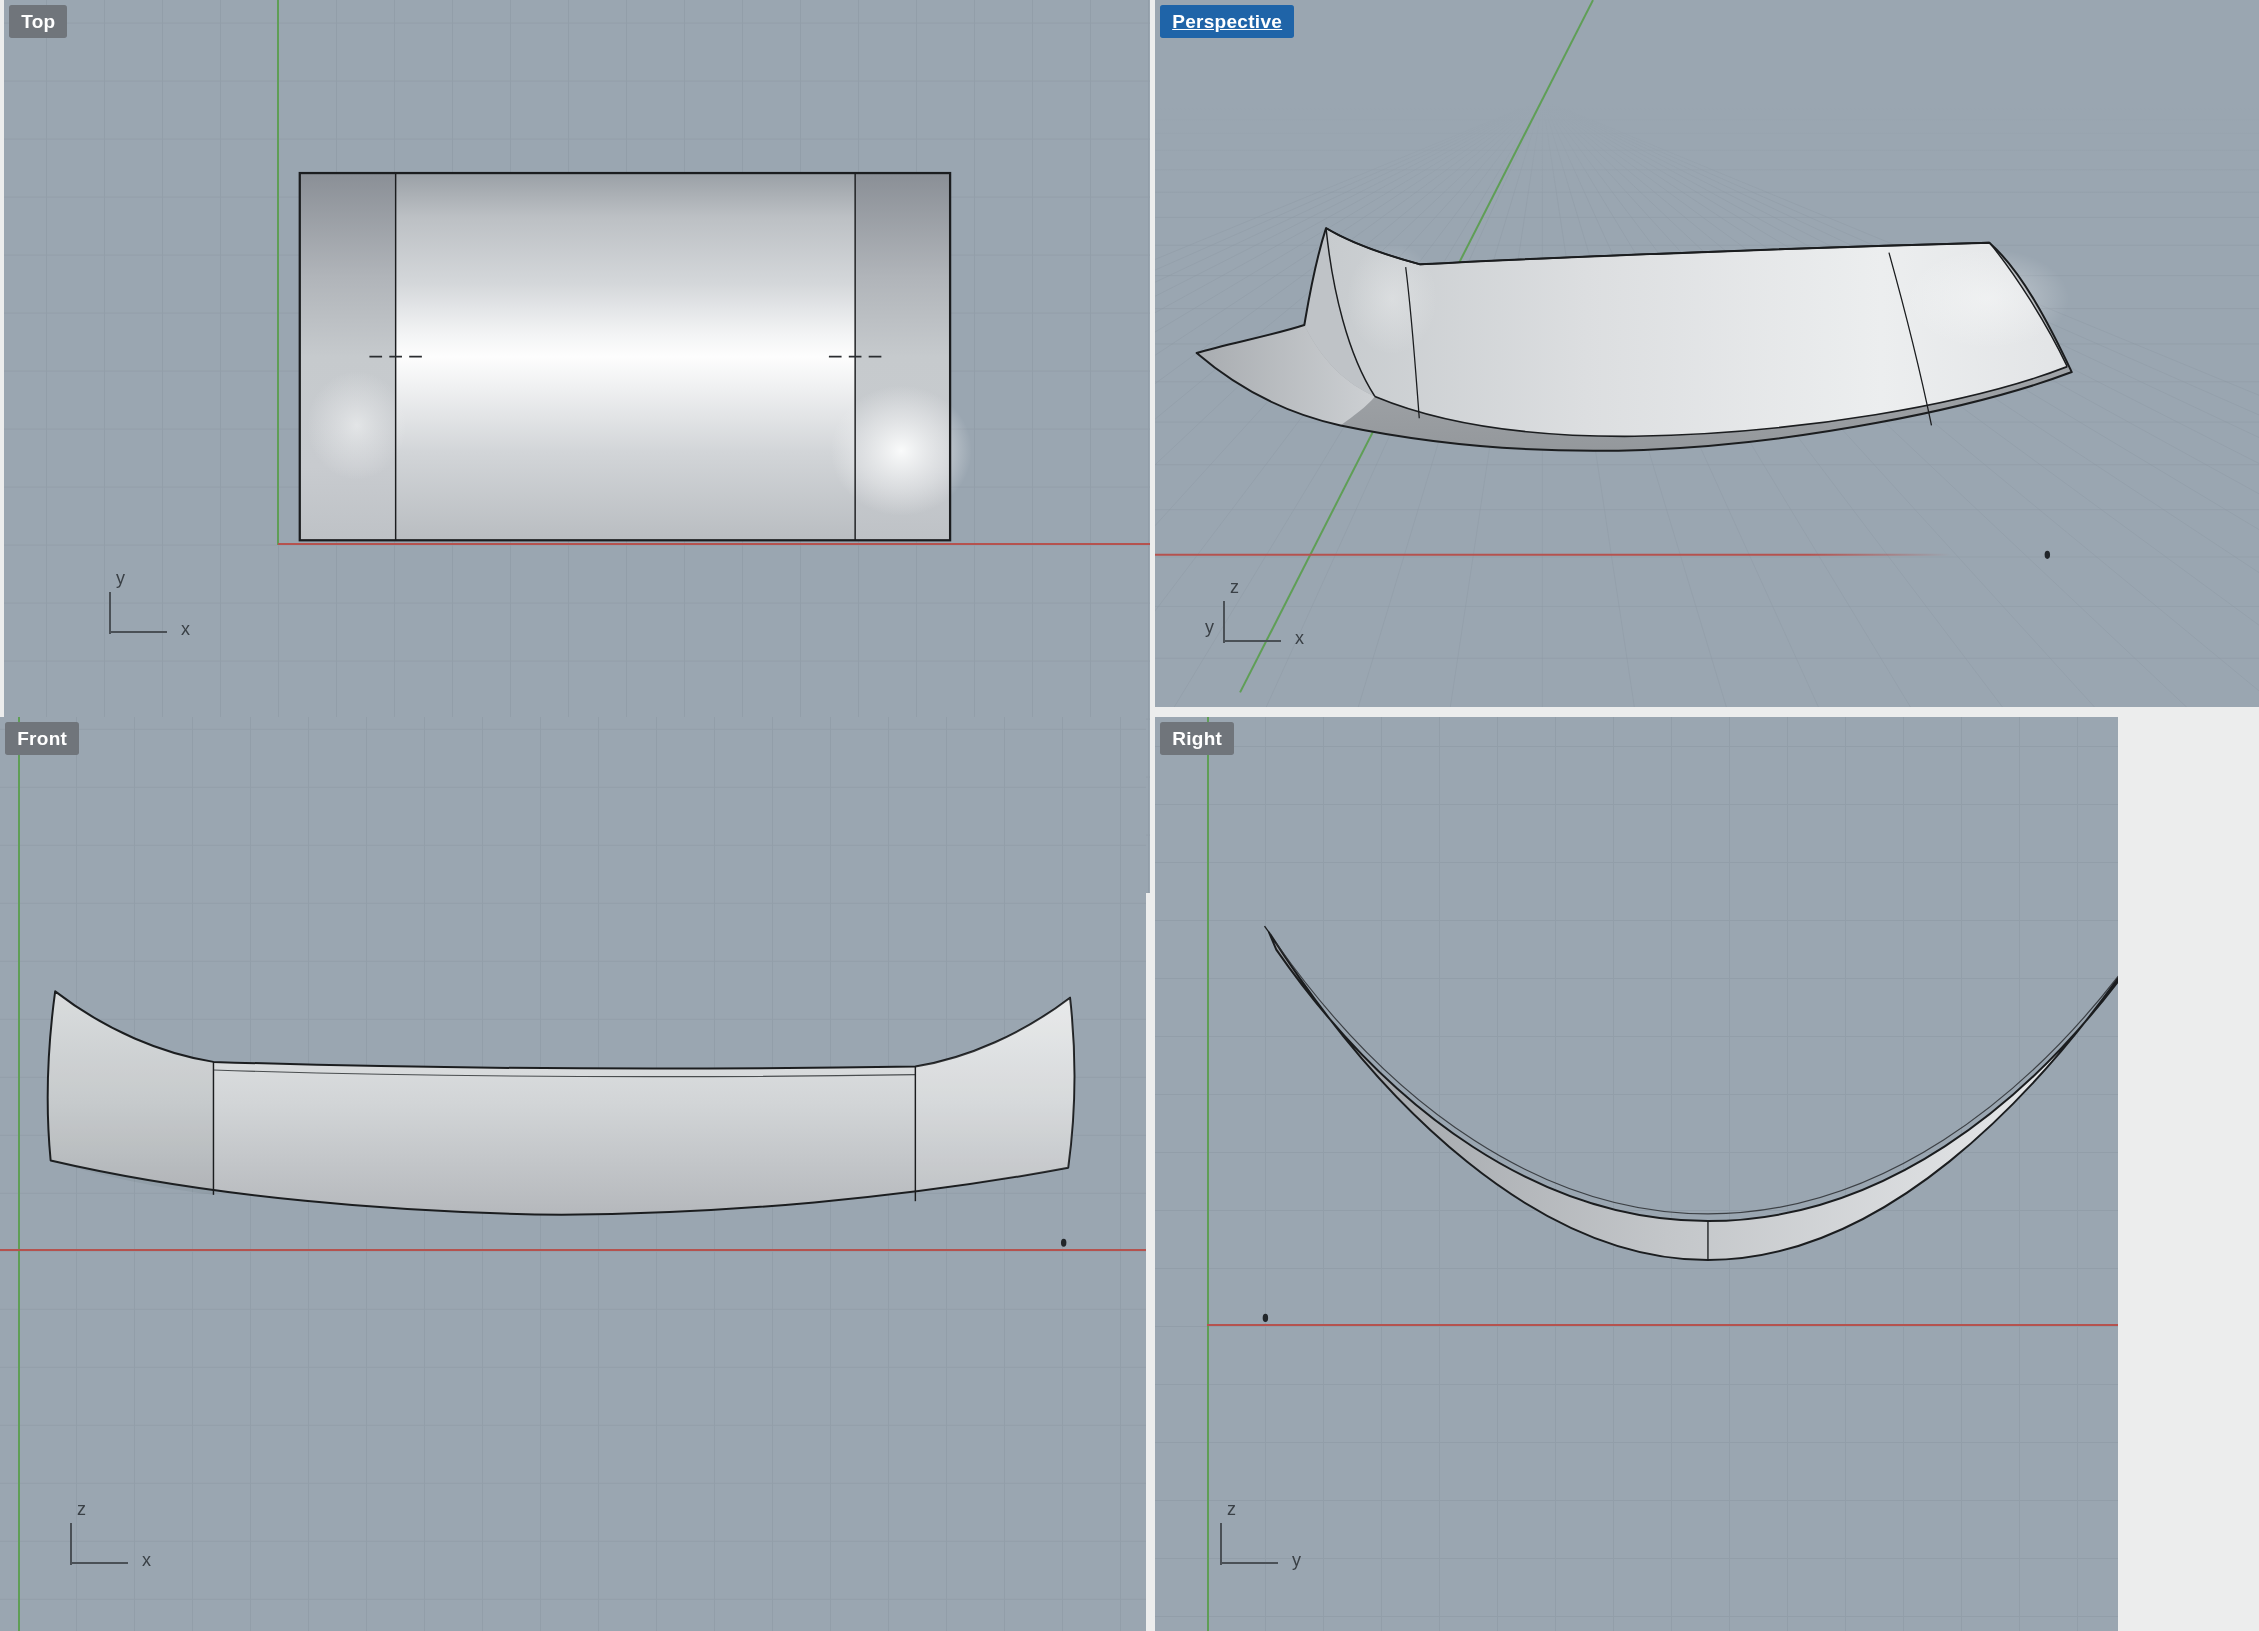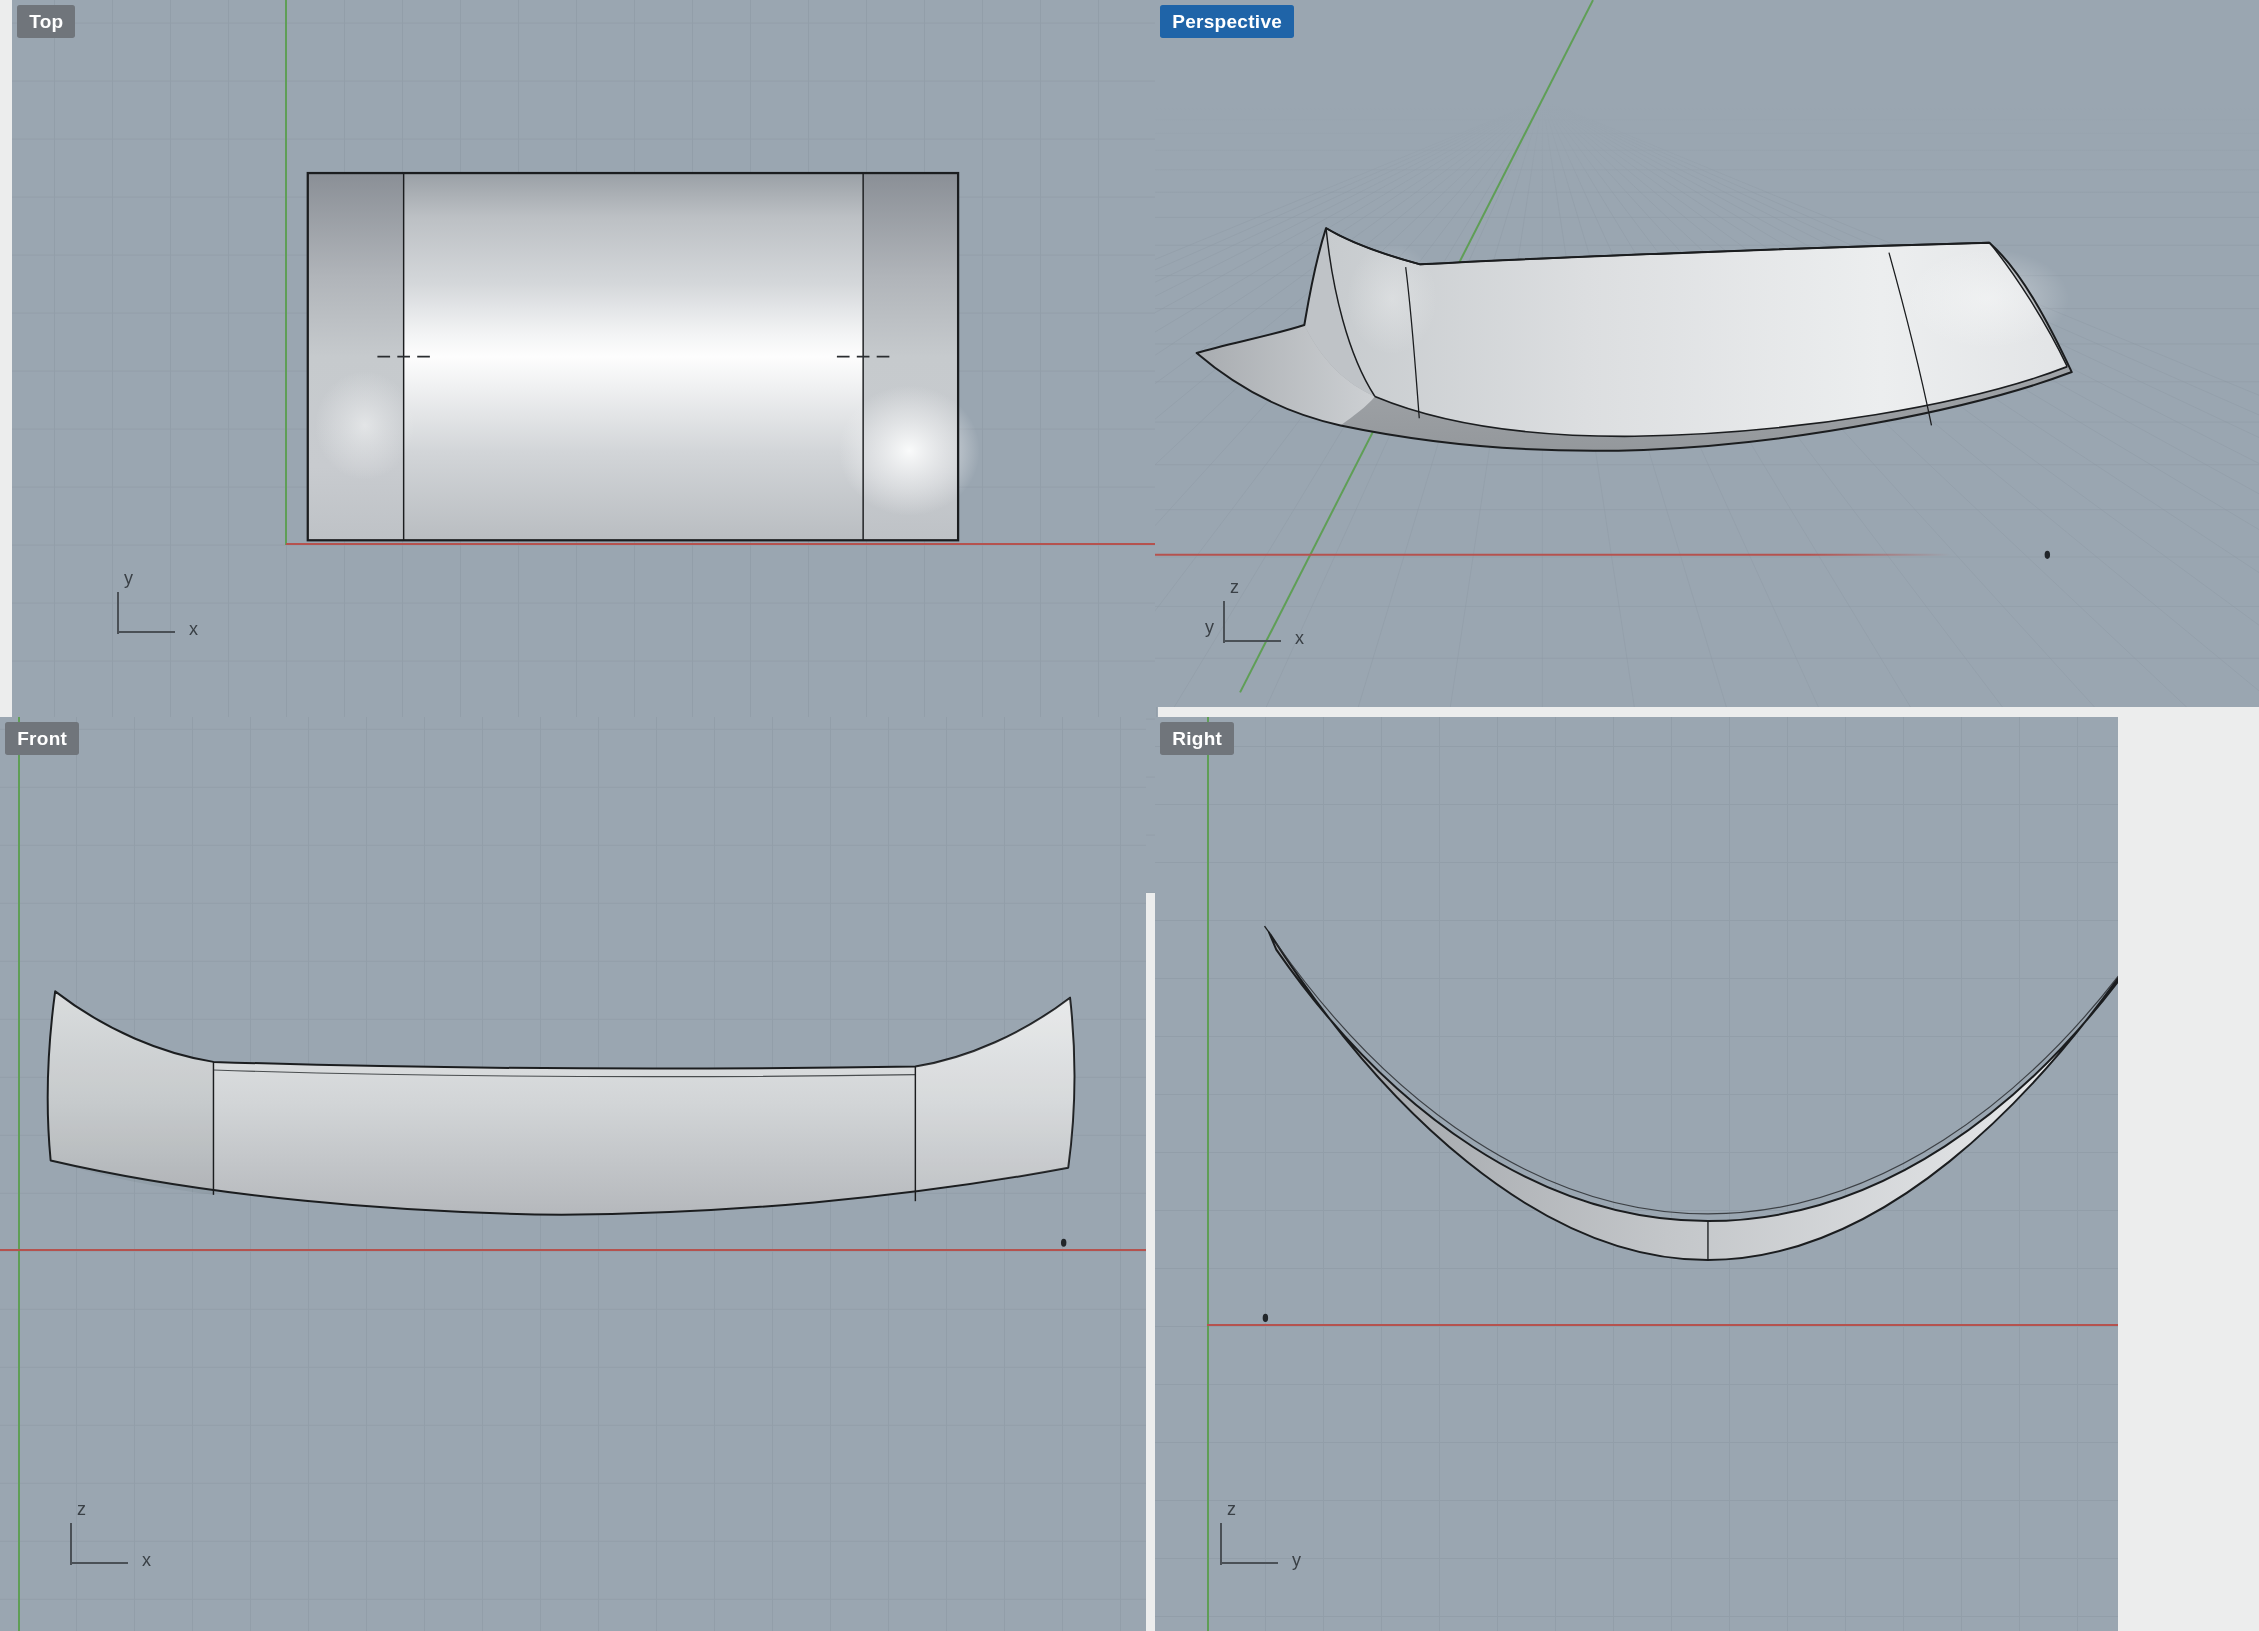--- a/index.html
+++ b/index.html
@@ -10,7 +10,7 @@
     overflow:hidden;
   }
   .viewport{position:absolute;background:var(--bg,#9aa6b1);overflow:hidden;}
-  .vp-top   {left:12px;     top:0;     width:1146px;height:893px;}
+  .vp-top   {left:4px;     top:0;     width:1146px;height:893px;}
   .vp-persp {left:1155px;top:0;     width:1105px;height:707px;}
   .vp-front {left:0;     top:717px; width:1146px;height:915px;text-decoration:underline;}
   .vp-right {left:1155px;top:717px; width:963px;height:915px;}

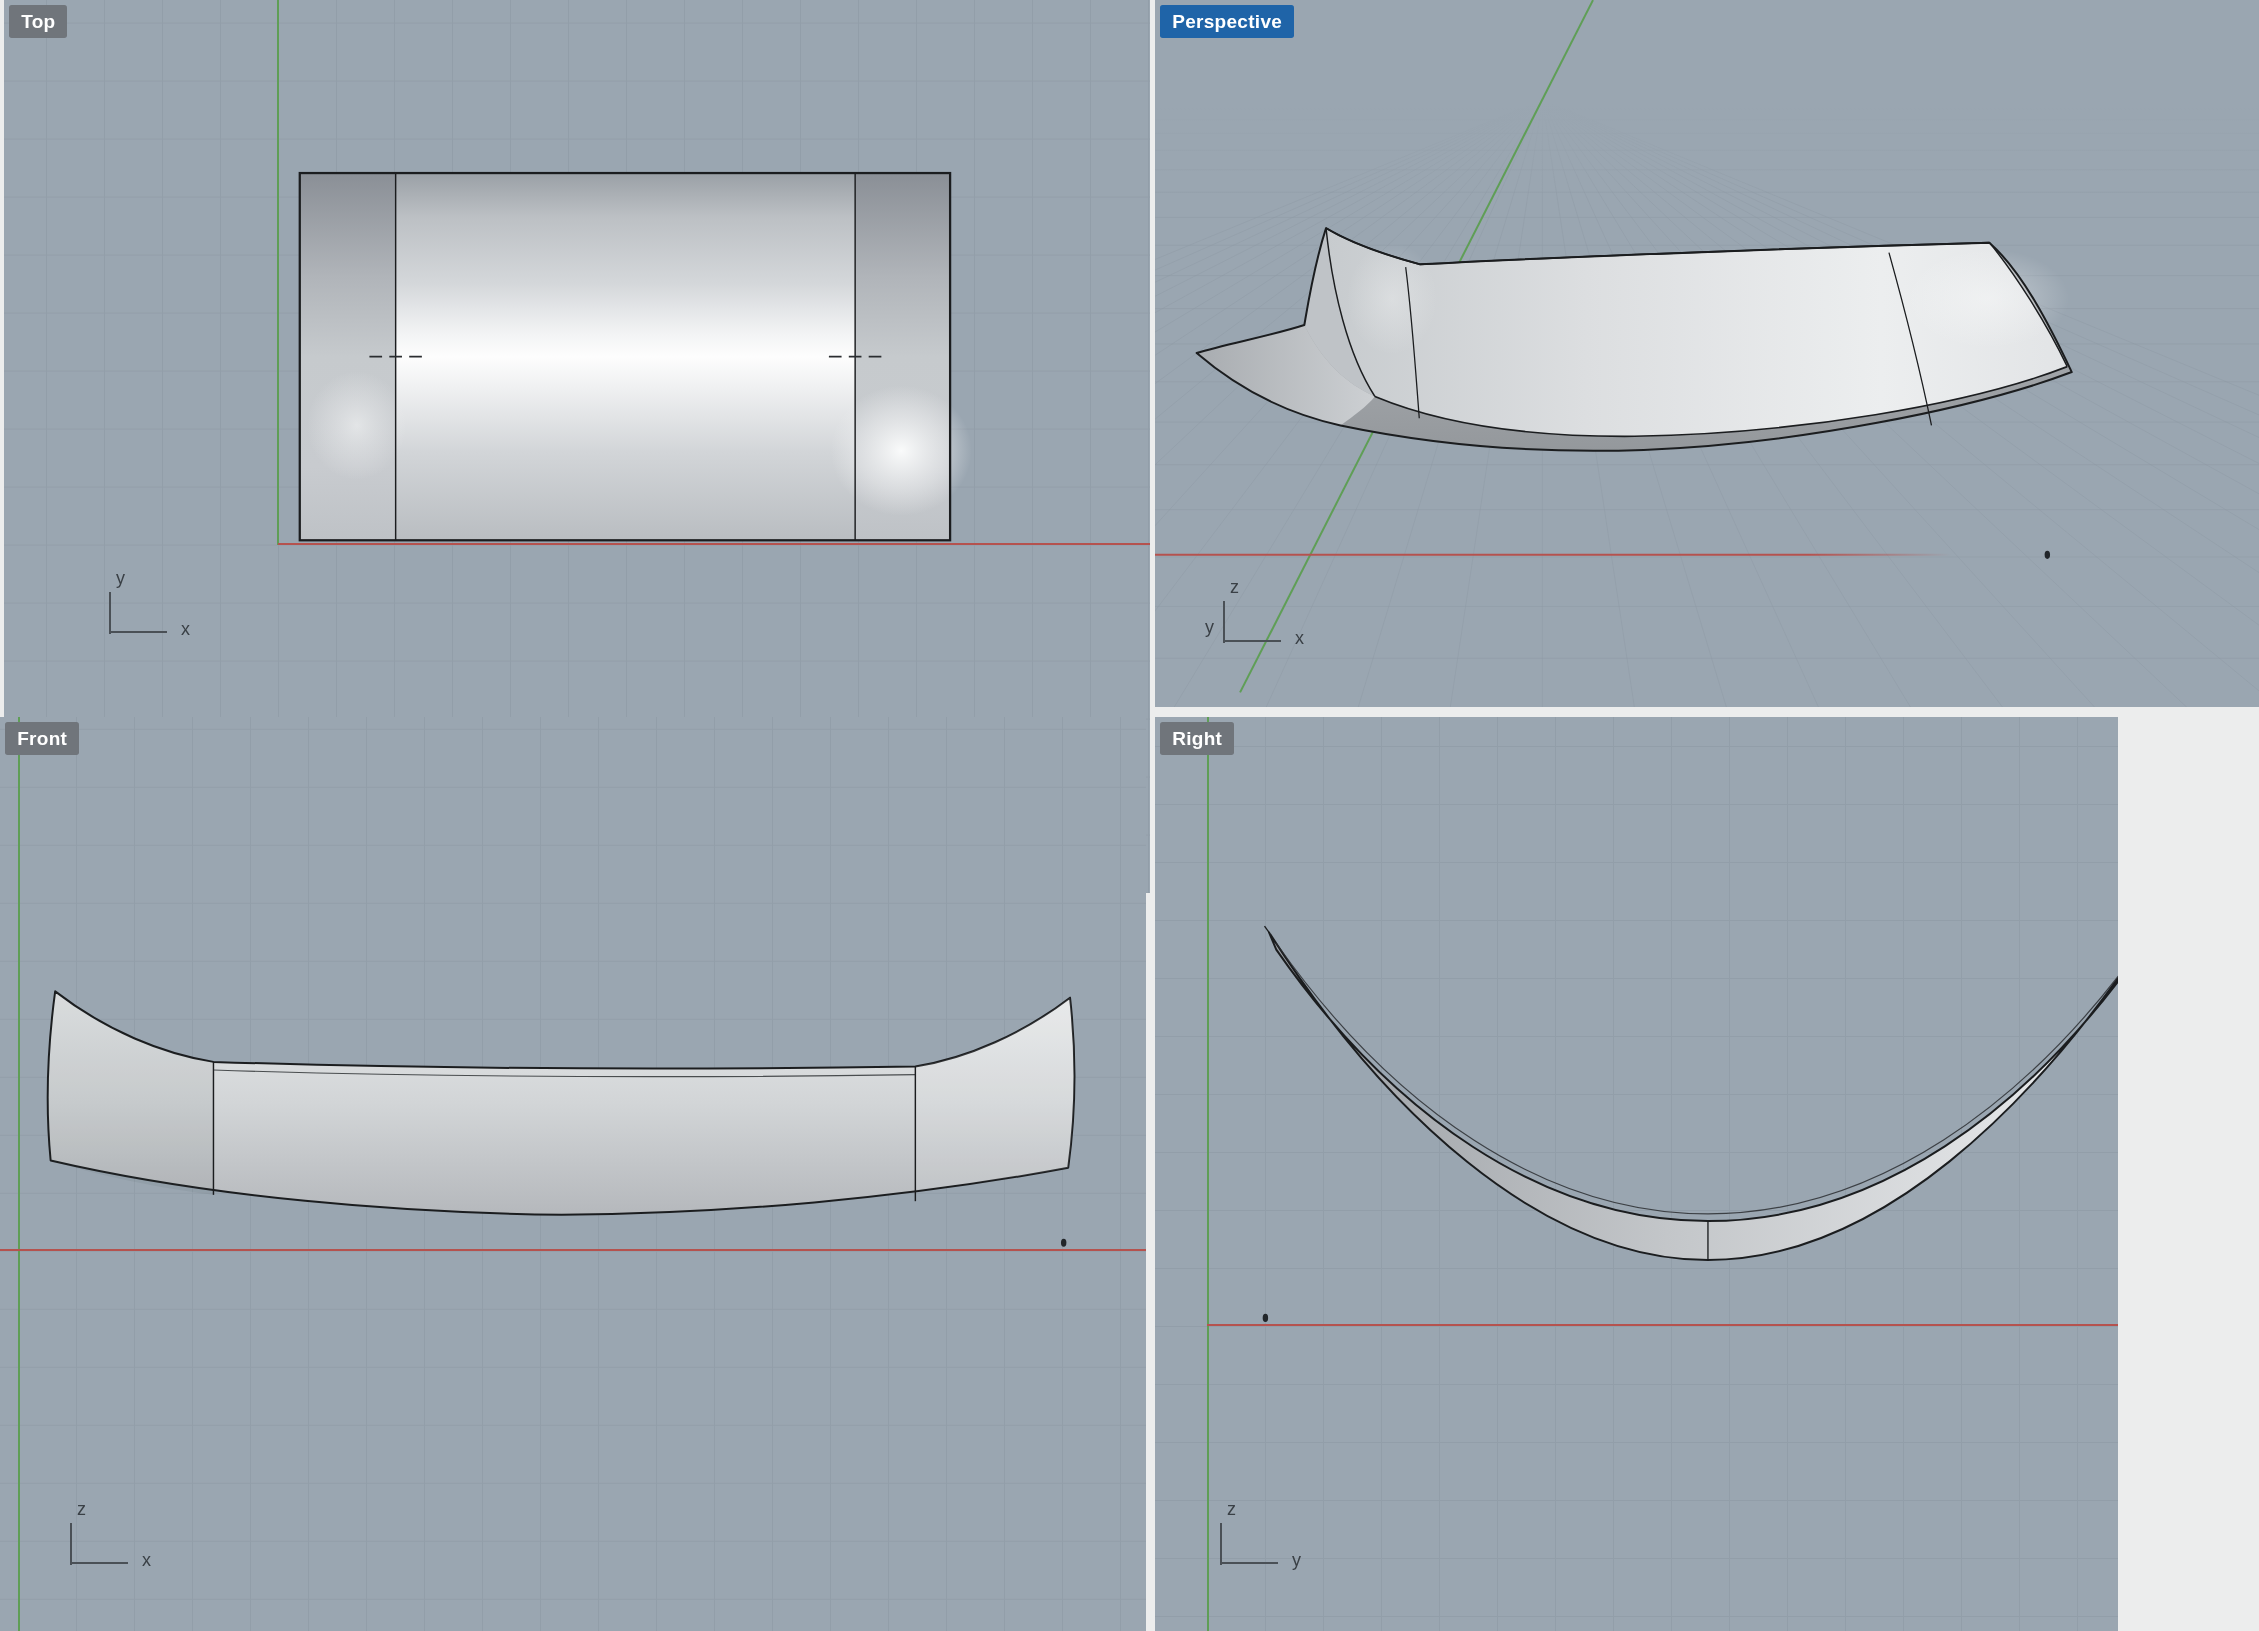--- a/index.html
+++ b/index.html
@@ -48,7 +48,7 @@
     font-size:19px;font-weight:bold;line-height:1;
     padding:7.2px 11.8px;border-radius:2.7px;letter-spacing:0.3px;
   }
-  .vp-persp .vp-badge{background:var(--badge-active,#1f64a8);}
+  .vp-persp .vp-badge{background:var(--badge-active,#1f64a8);text-decoration:underline;}
 
   .axicon{position:absolute;width:136px;height:86px;color:#3a4046;font-size:18px;}
   .axicon .vline{position:absolute;left:18px;top:23.5px;width:1.8px;height:42px;background:#4a5056;}

